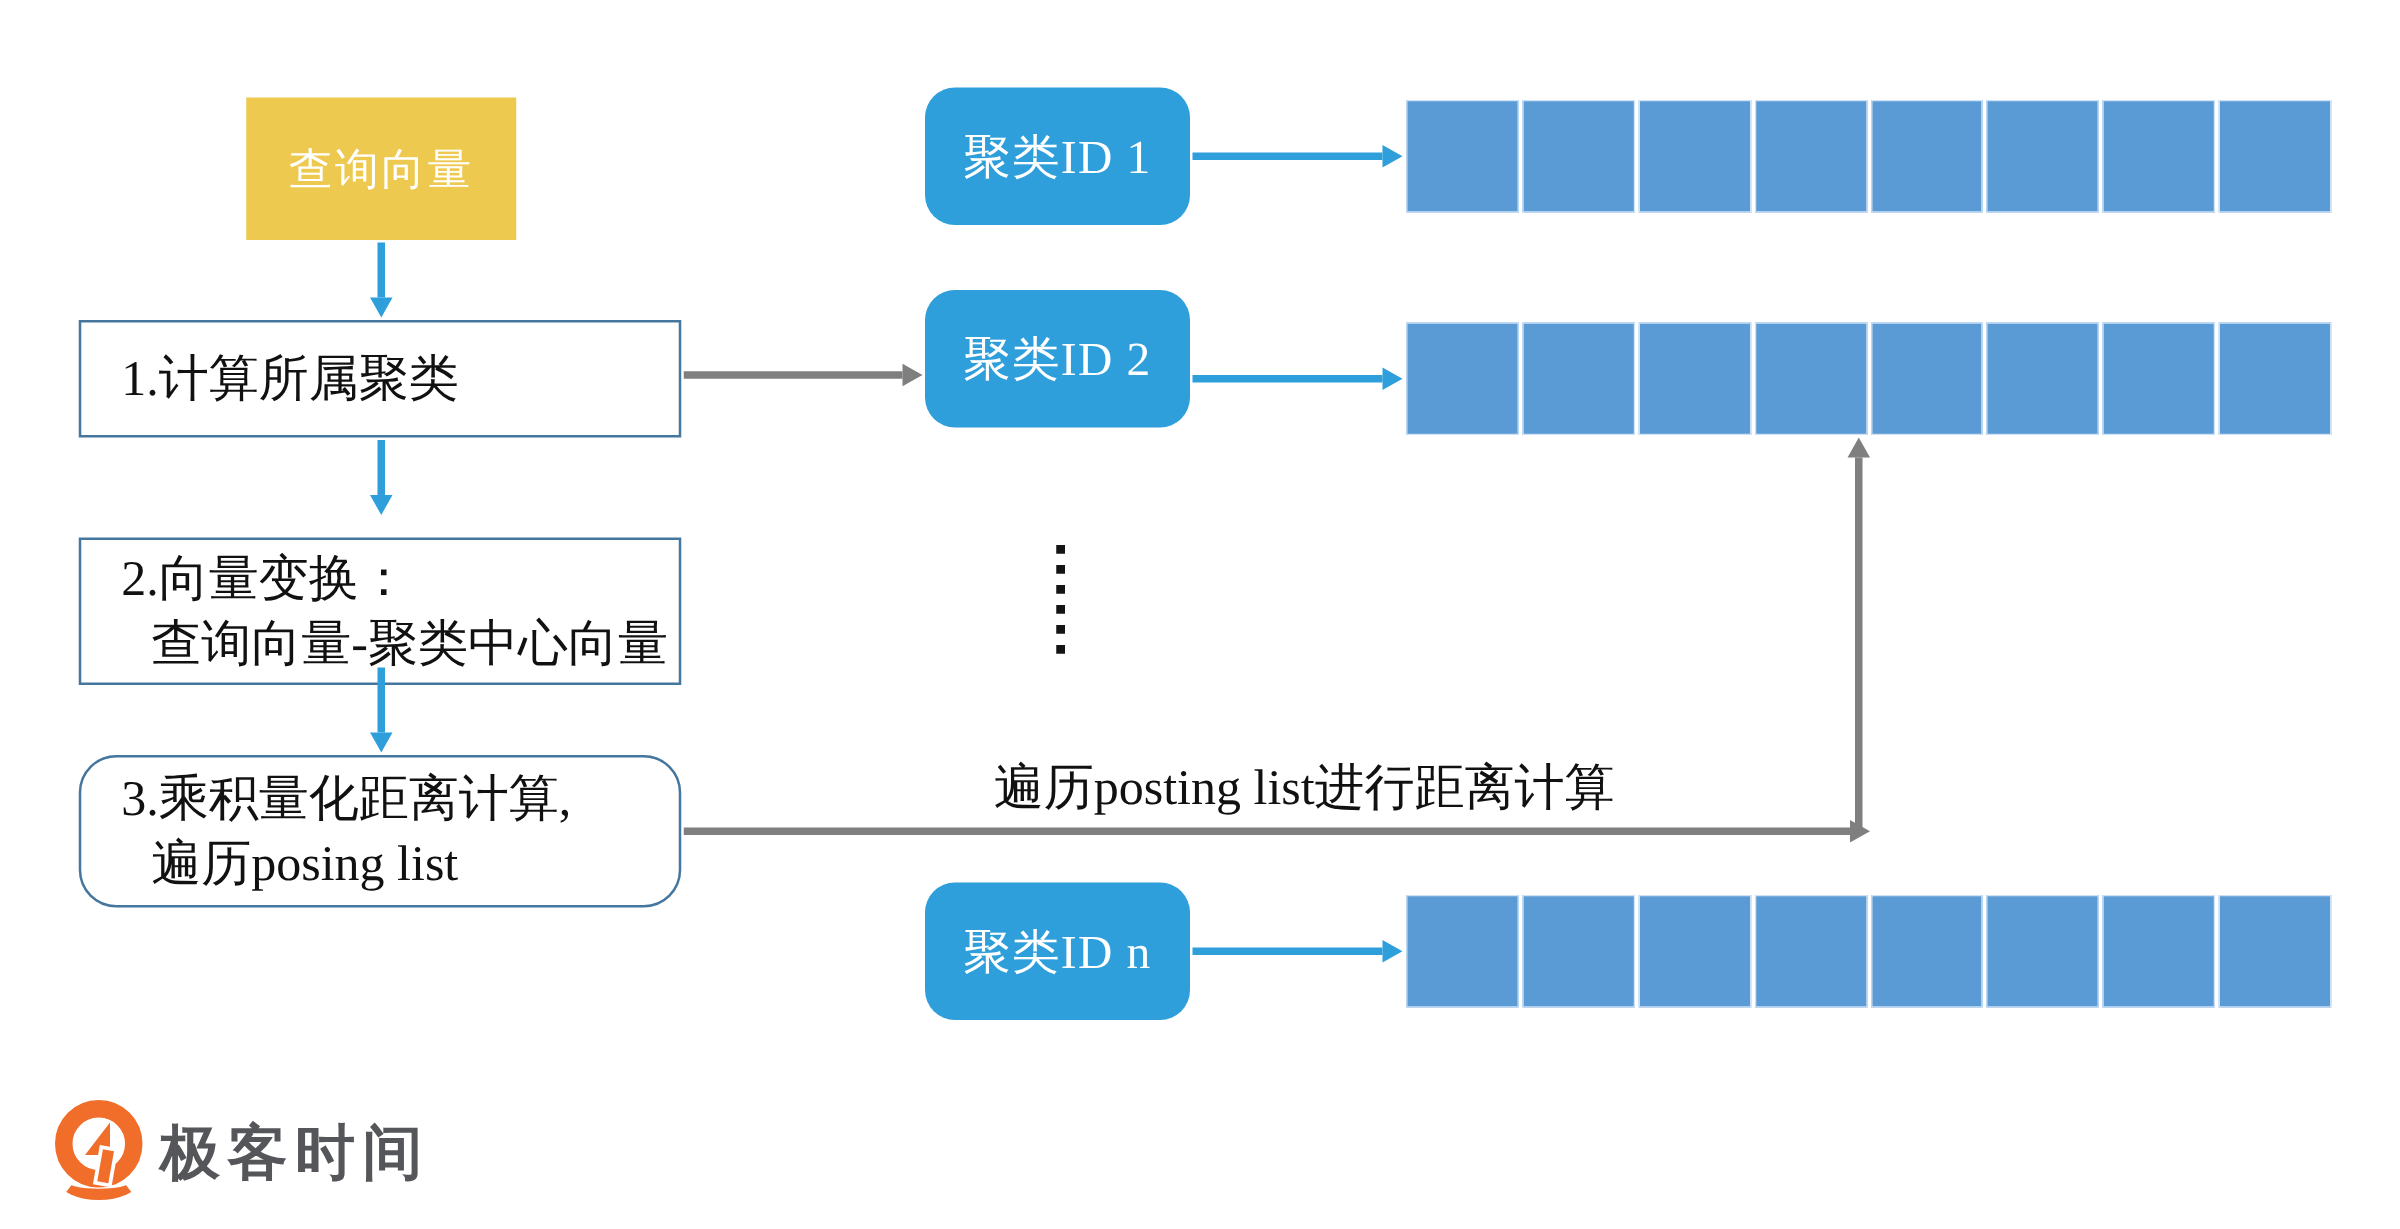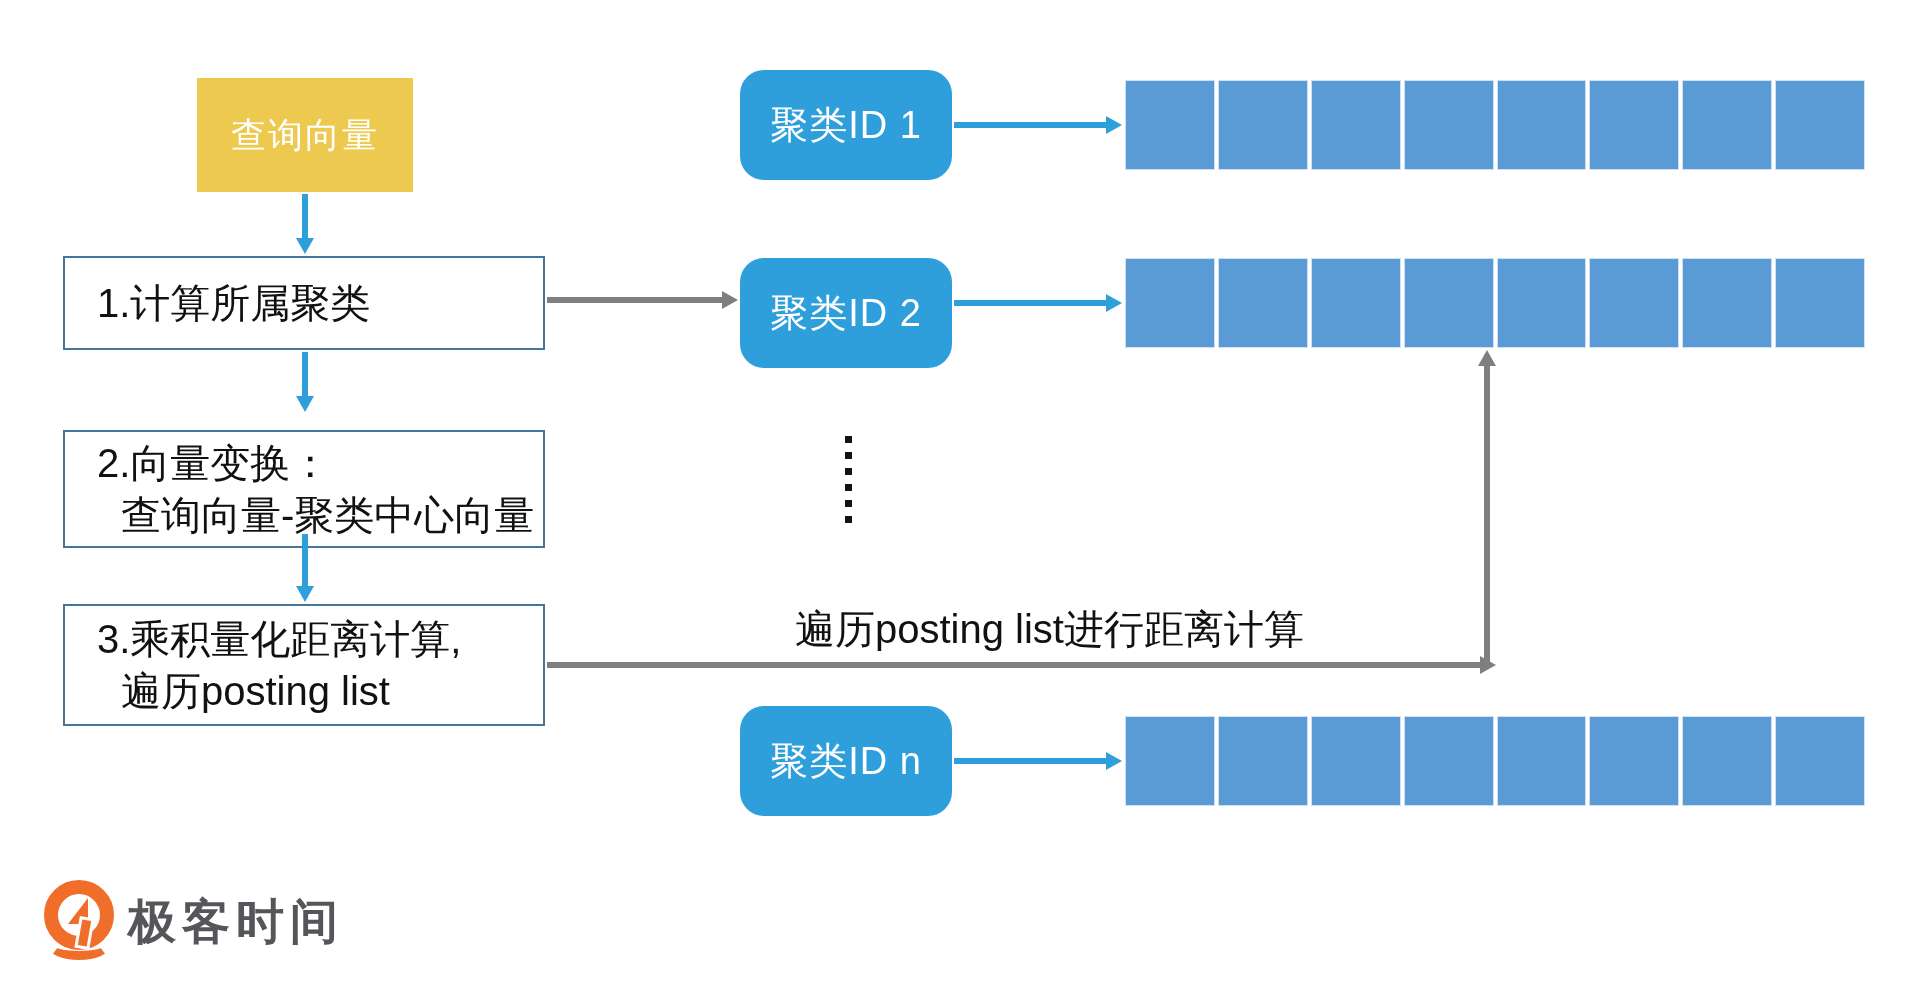--- a/index.html
+++ b/index.html
@@ -5,7 +5,7 @@
   html,body{margin:0;padding:0;background:#fff;}
   #canvas{
     position:relative;width:1920px;height:983px;background:#ffffff;overflow:hidden;
-    font-family:Liberation Sans, sans-serif;
+    font-family:Liberation Serif, serif;
   }
   
   .query-box{

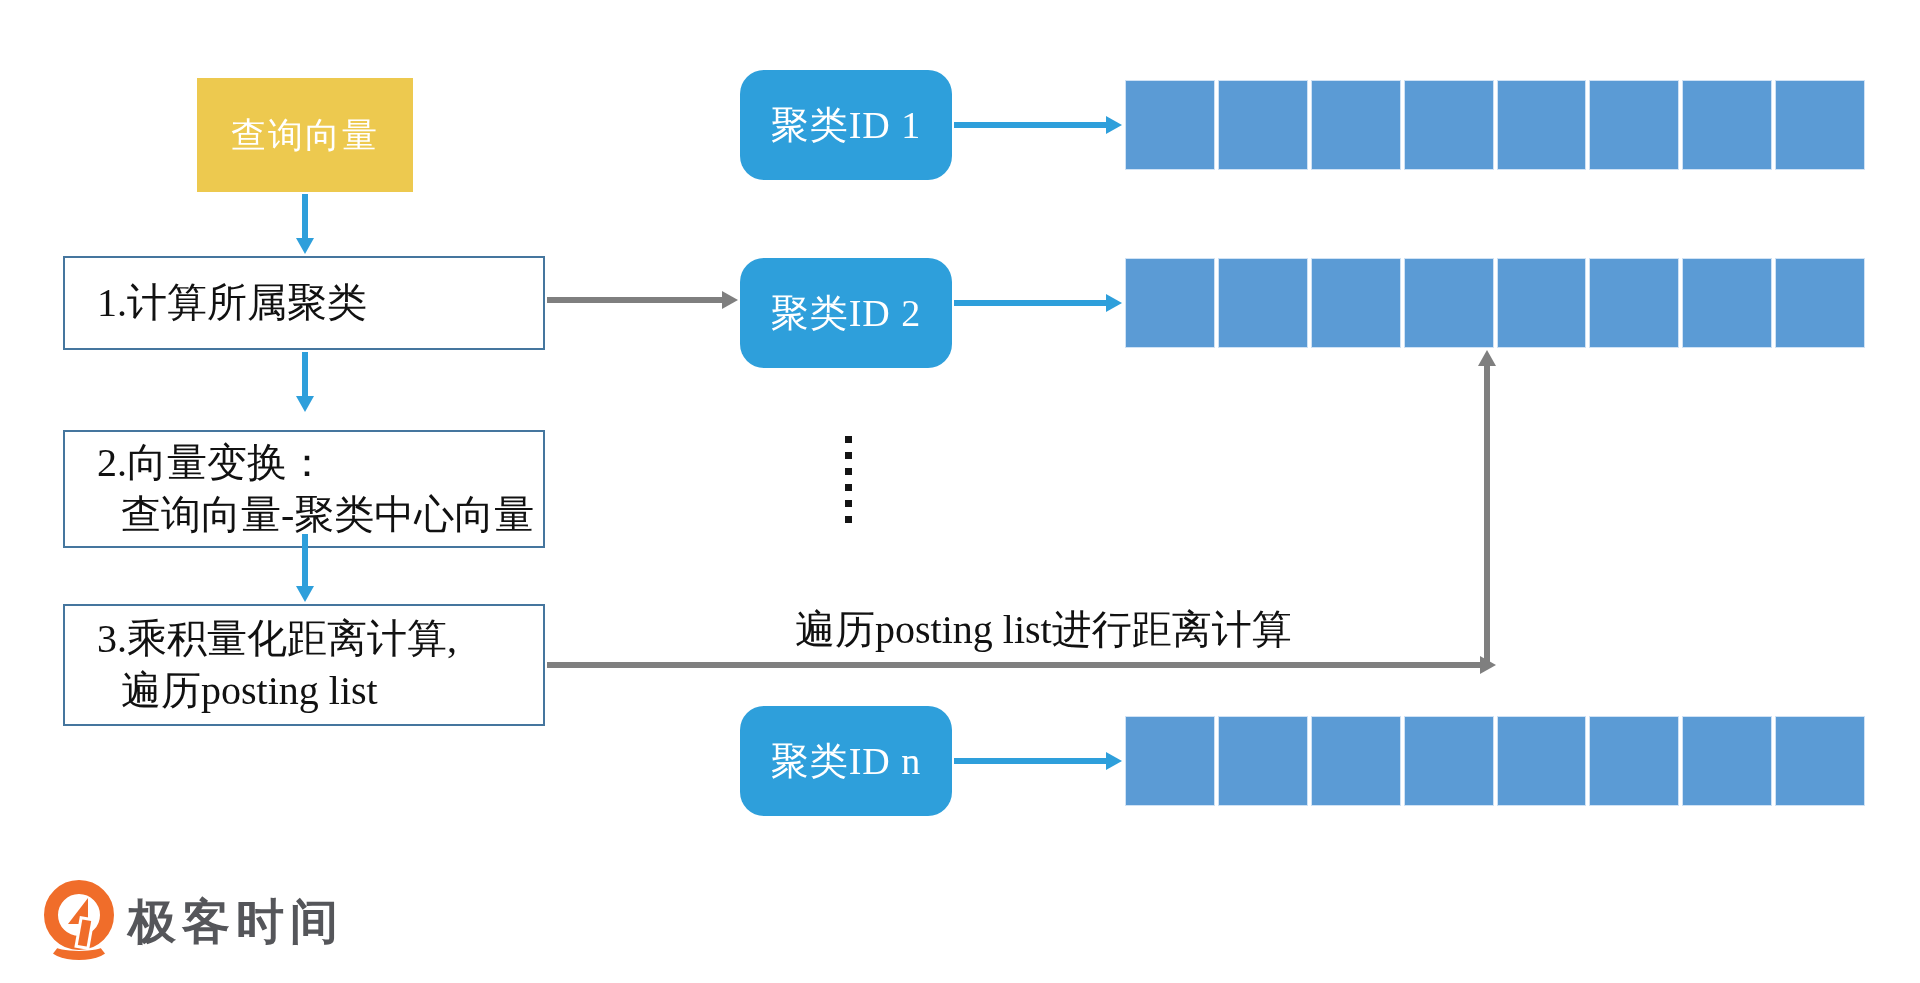--- a/index.html
+++ b/index.html
@@ -29,7 +29,7 @@
     display:flex;align-items:center;justify-content:center;letter-spacing:1px;border-radius:24px;
   }
   #cluster1{top:70px;}
-  #cluster2{top:258px;}
+  #cluster2{top:232px;}
   #clusterN{top:706px;}
   
   .cellrow{position:absolute;left:1125px;width:740px;height:90px;display:flex;gap:3px;}

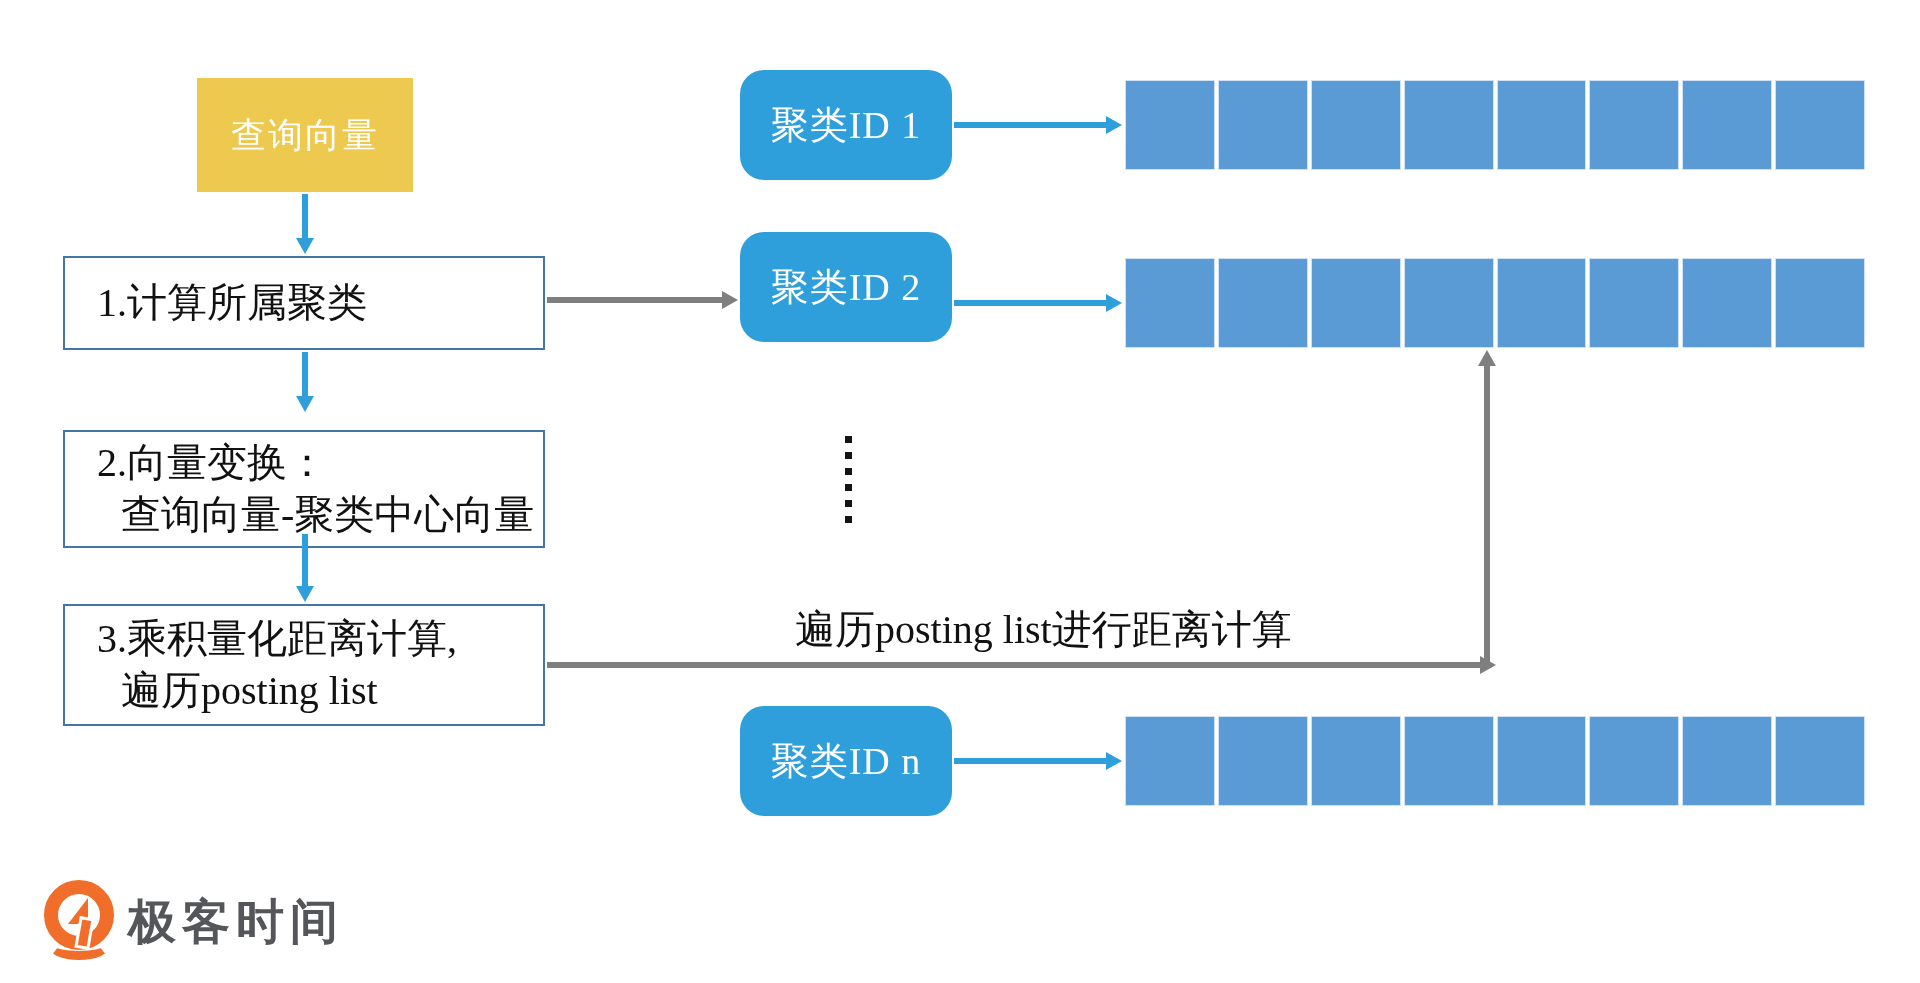--- a/index.html
+++ b/index.html
@@ -21,7 +21,7 @@
   }
   #step1{top:256px;height:94px;}
   #step2{top:390px;height:118px;margin-top:40px;}
-  #step3{top:604px;height:122px;}
+  #step3{top:604px;height:122px;border-radius:30px;}
   .step-line.indent{padding-left:24px;}
   .cluster-box{
     position:absolute;left:740px;width:212px;height:110px;

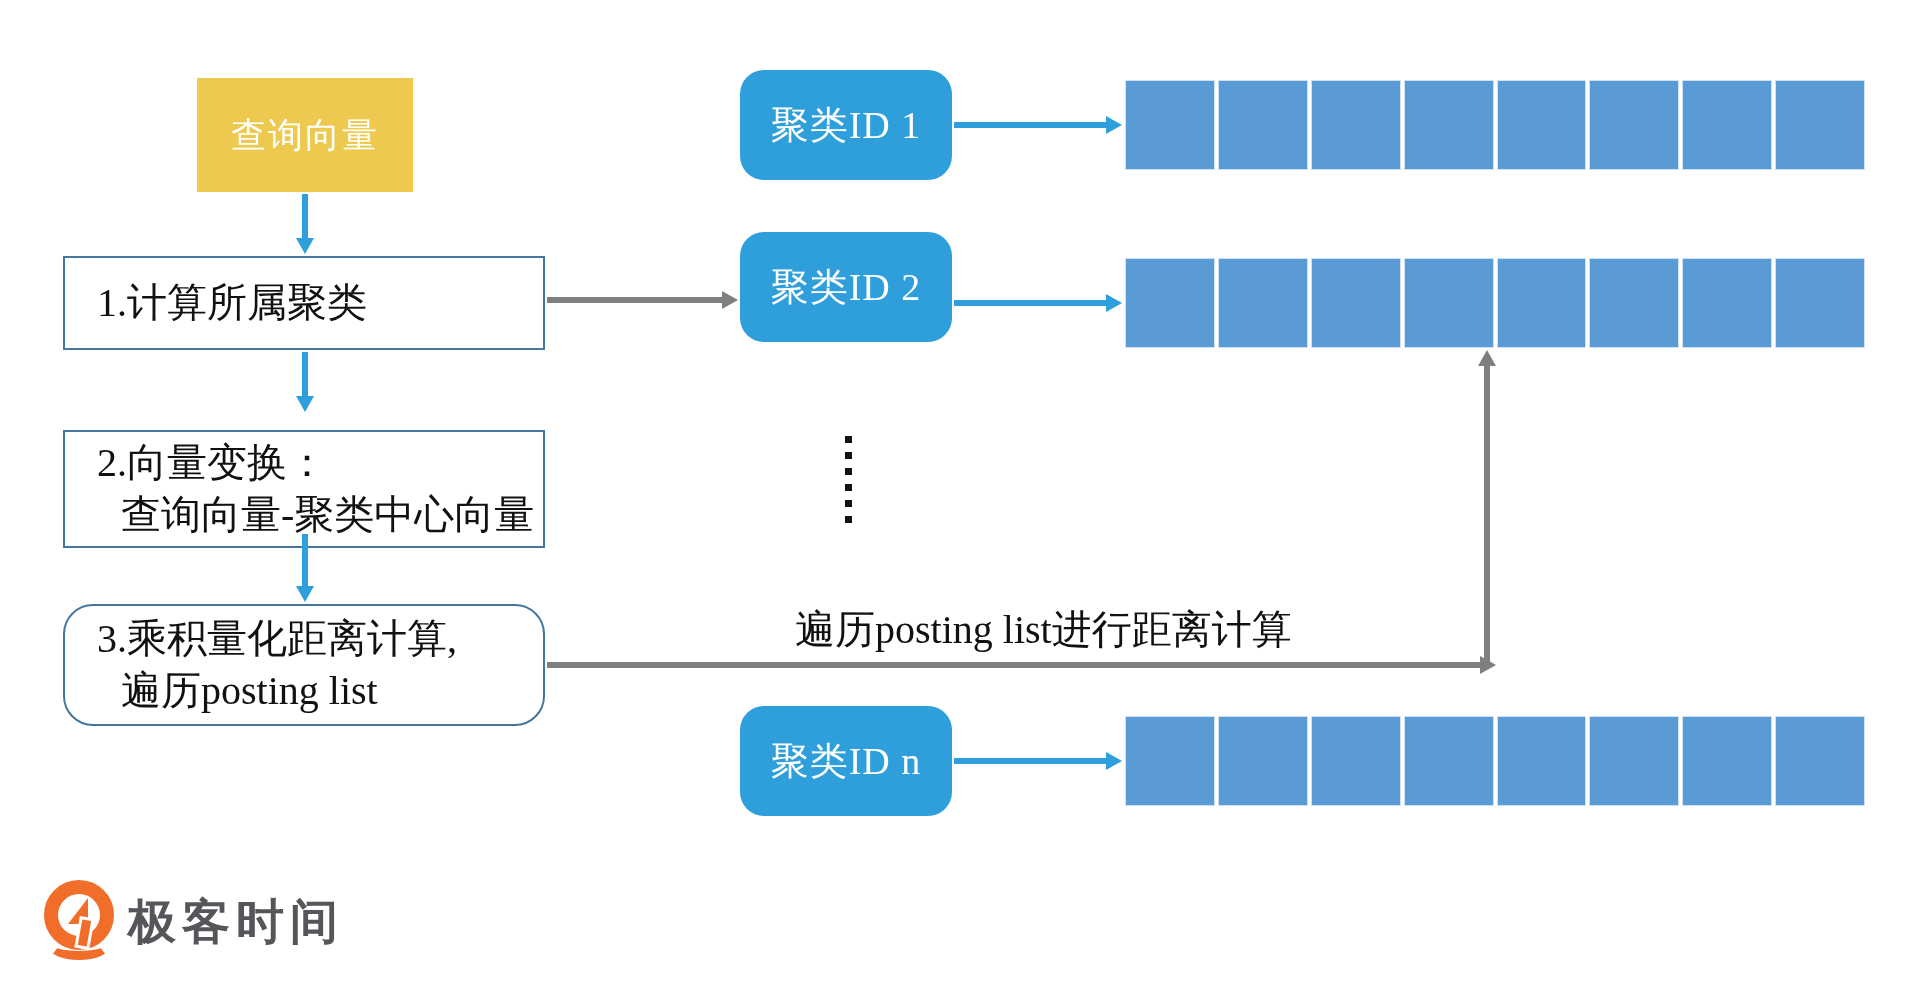--- a/index.html
+++ b/index.html
@@ -103,7 +103,7 @@
 
   <div id="step3" class="step-box">
     <div class="step-line">3.乘积量化距离计算,</div>
-    <div class="step-line indent">遍历posting list</div>
+    <div class="step-line indent">遍历posing list</div>
   </div>
 
   <div id="arrow-step1-cluster2" class="arrow gray">

